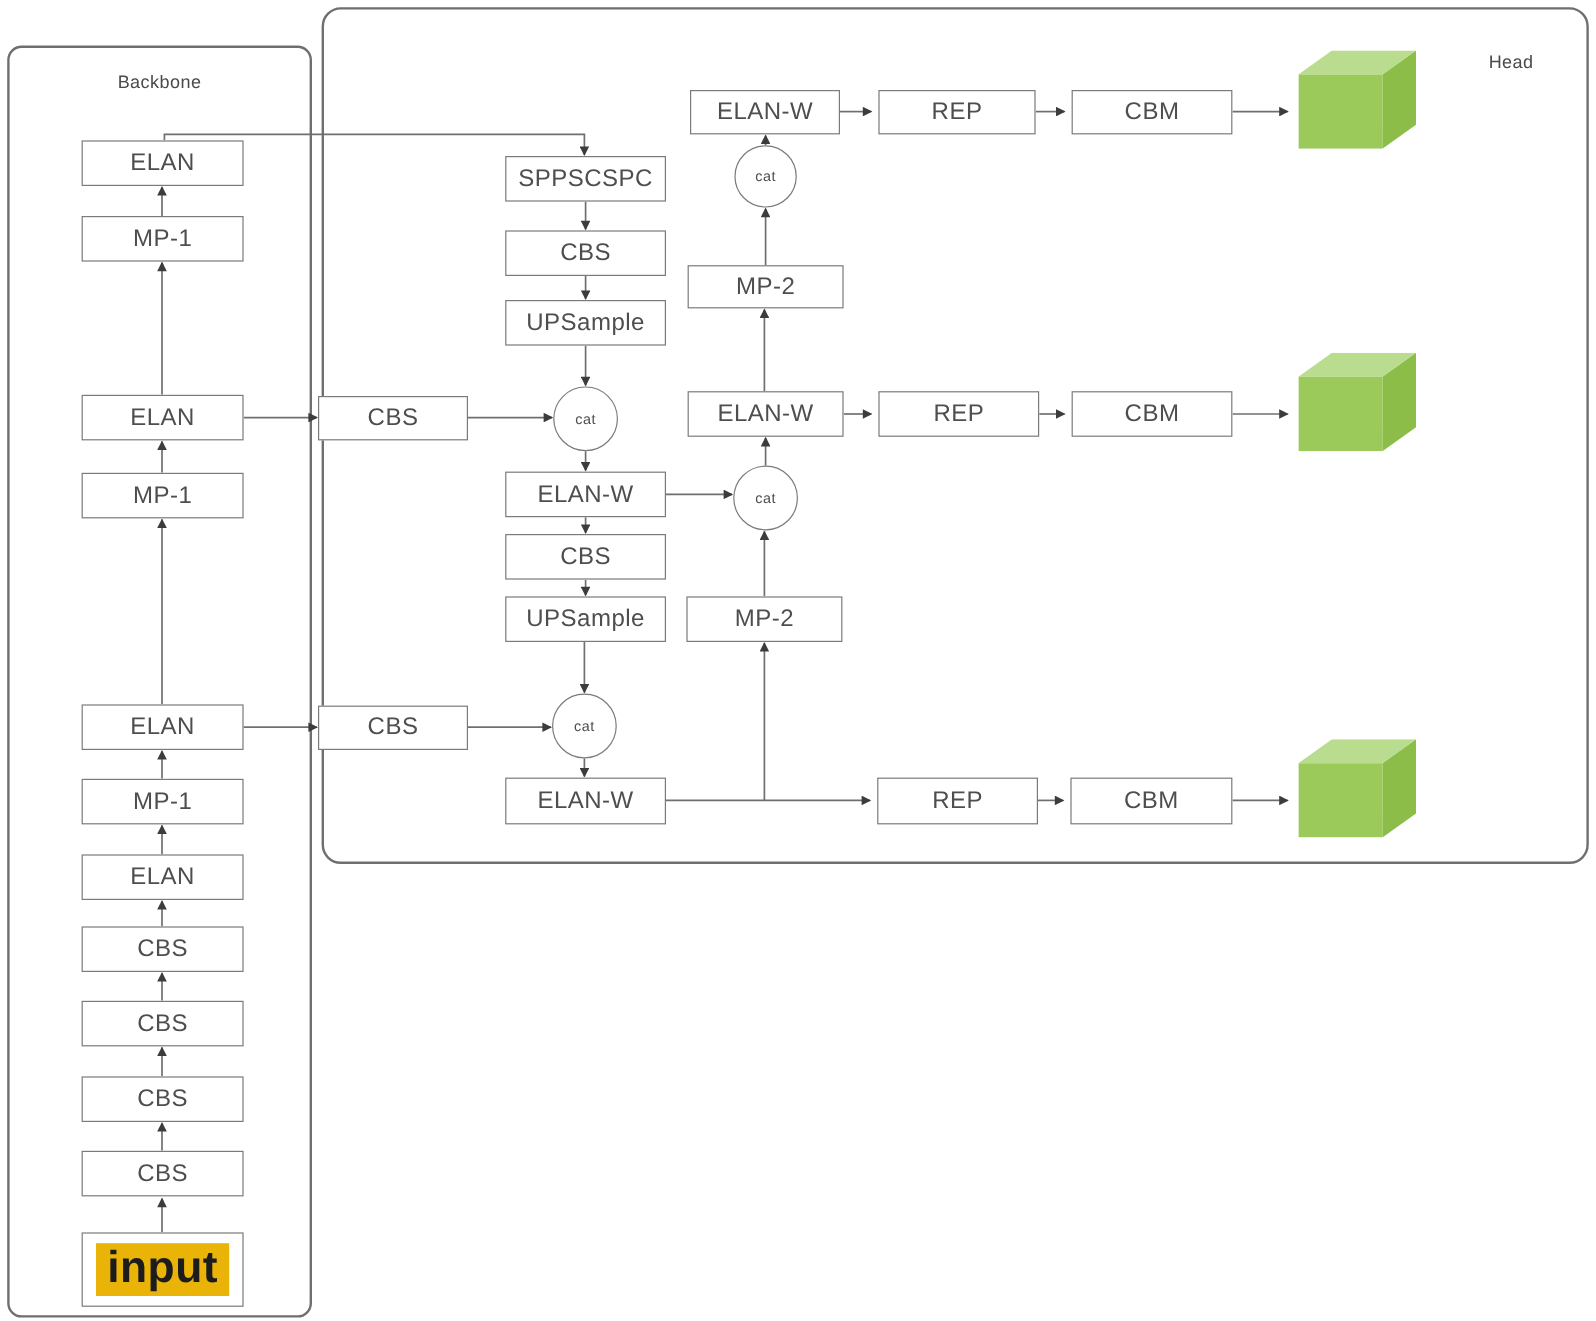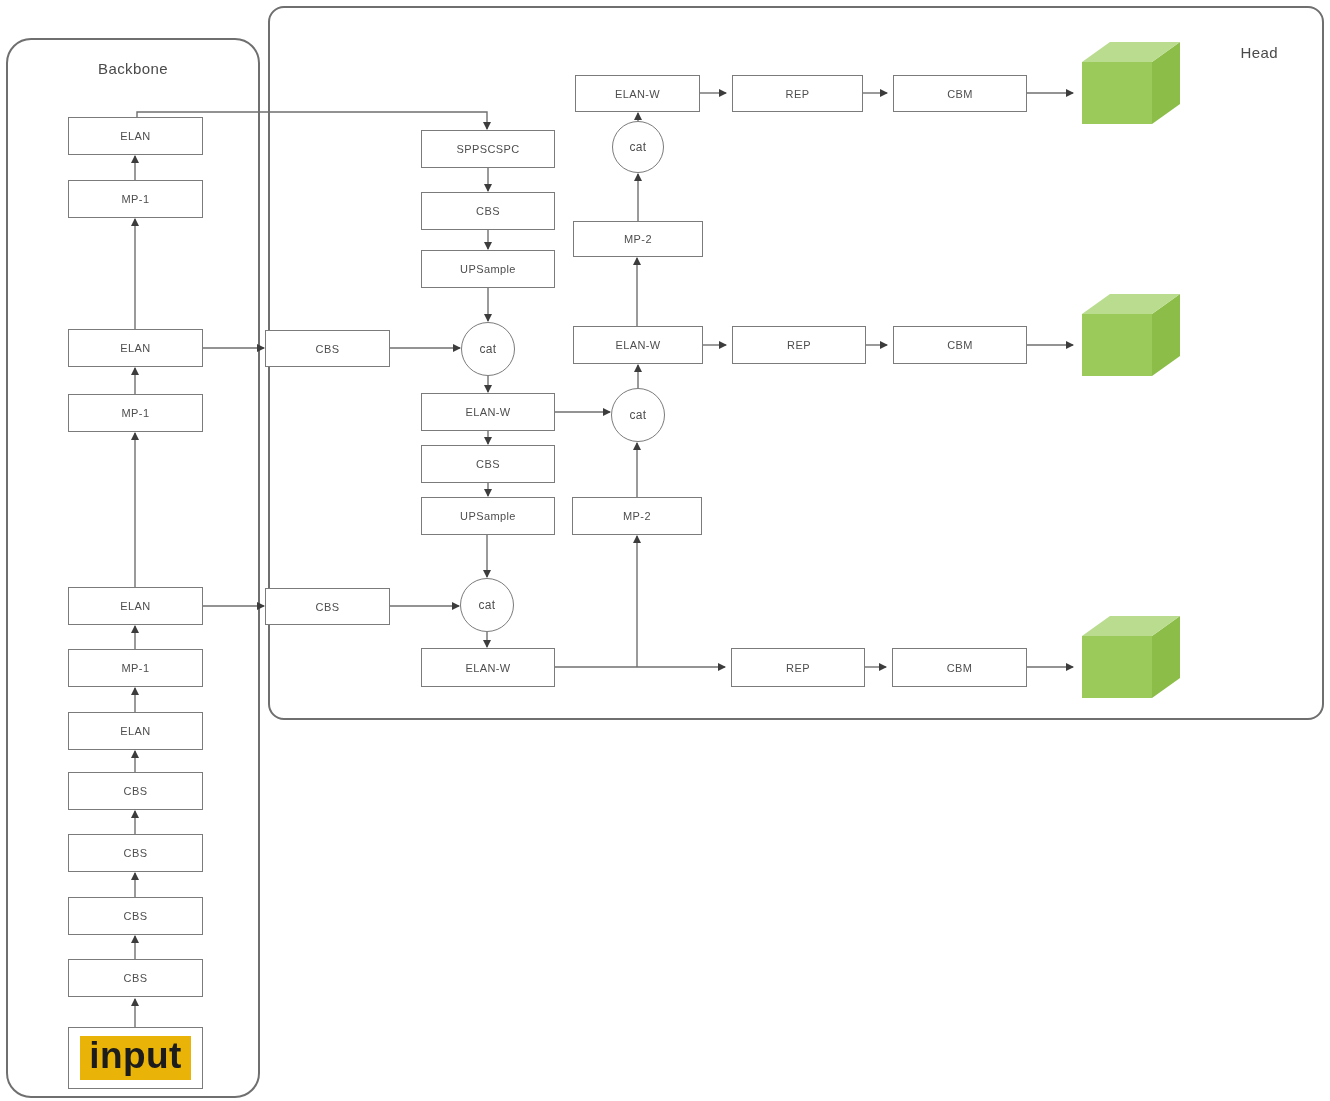--- a/index.html
+++ b/index.html
@@ -7,7 +7,7 @@
     position:relative;width:1330px;height:1101px;background:#ffffff;
     font-family:"Liberation Sans",sans-serif;overflow:hidden;
   }
-  .container{position:absolute;border:2px solid #6f6f6f;border-radius:25px;background:transparent;}
+  .container{position:absolute;border:2px solid #6f6f6f;border-radius:12px;background:transparent;}
   #backbone-box{left:6px;top:38px;width:250px;height:1056px;}
   #head-box{left:268px;top:6px;width:1052px;height:710px;border-radius:16px;}
   .container-label{position:absolute;color:#4a4a4a;font-size:15px;letter-spacing:0.4px;}

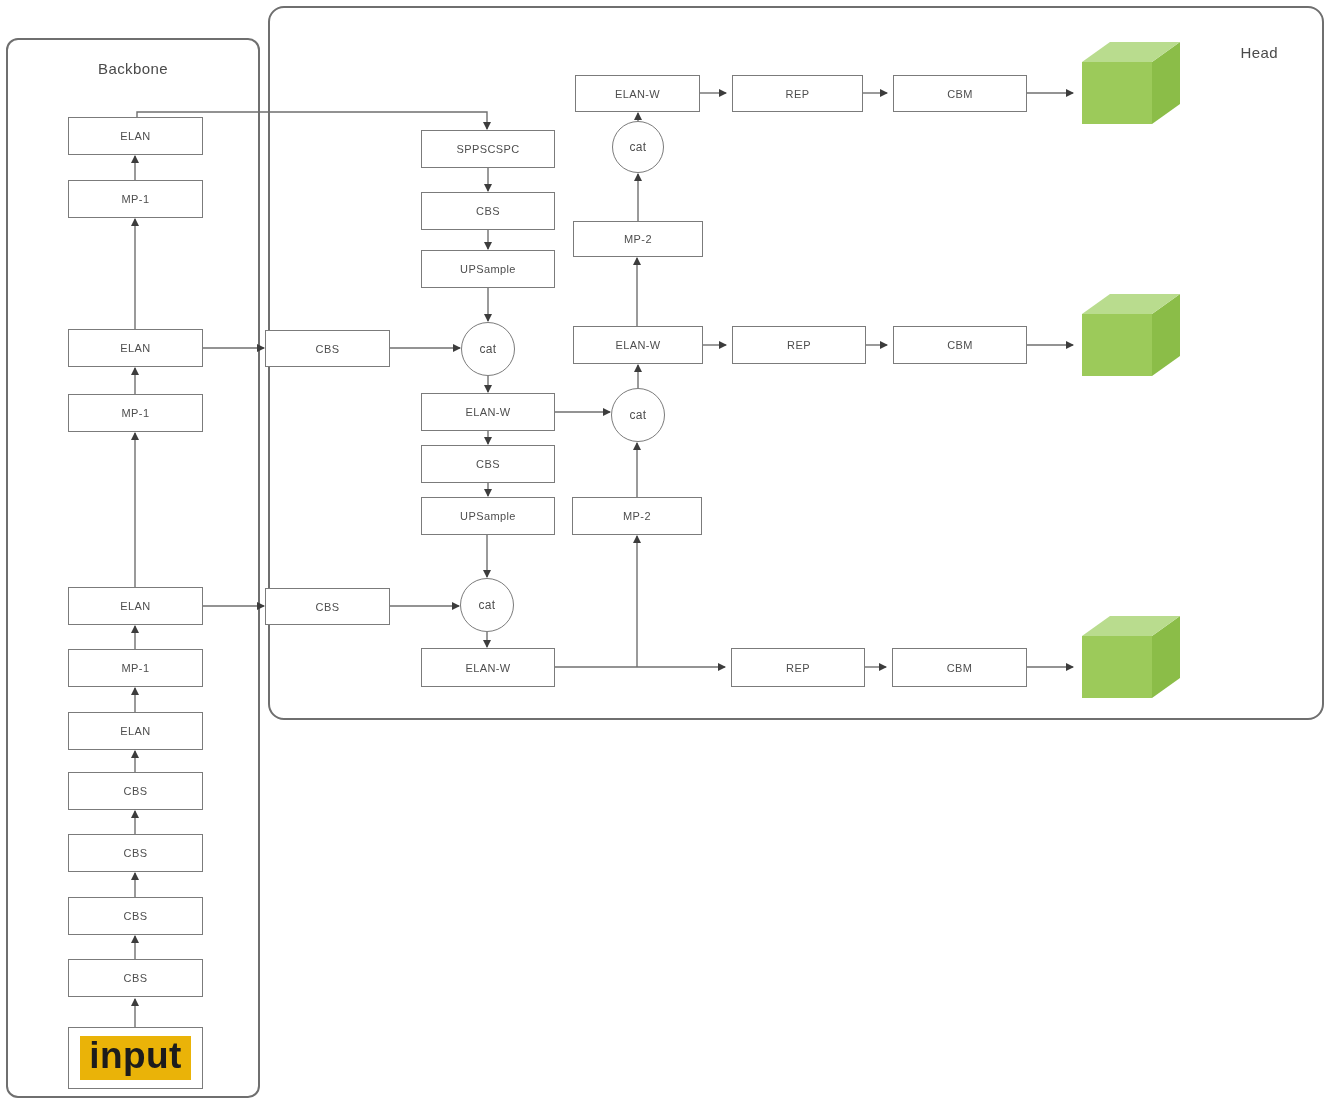--- a/index.html
+++ b/index.html
@@ -17,7 +17,7 @@
   .node-box{
     position:absolute;background:#ffffff;border:1.6px solid #7b7b7b;
     display:flex;align-items:center;justify-content:center;
-    font-size:11px;color:#4e4e4e;letter-spacing:0.4px;box-sizing:border-box;
+    font-size:20px;color:#4e4e4e;letter-spacing:0.4px;box-sizing:border-box;
   }
   .node-circle{border-radius:50%;font-size:12px;}
   .node-cube{position:absolute;background:transparent;border:none;}

